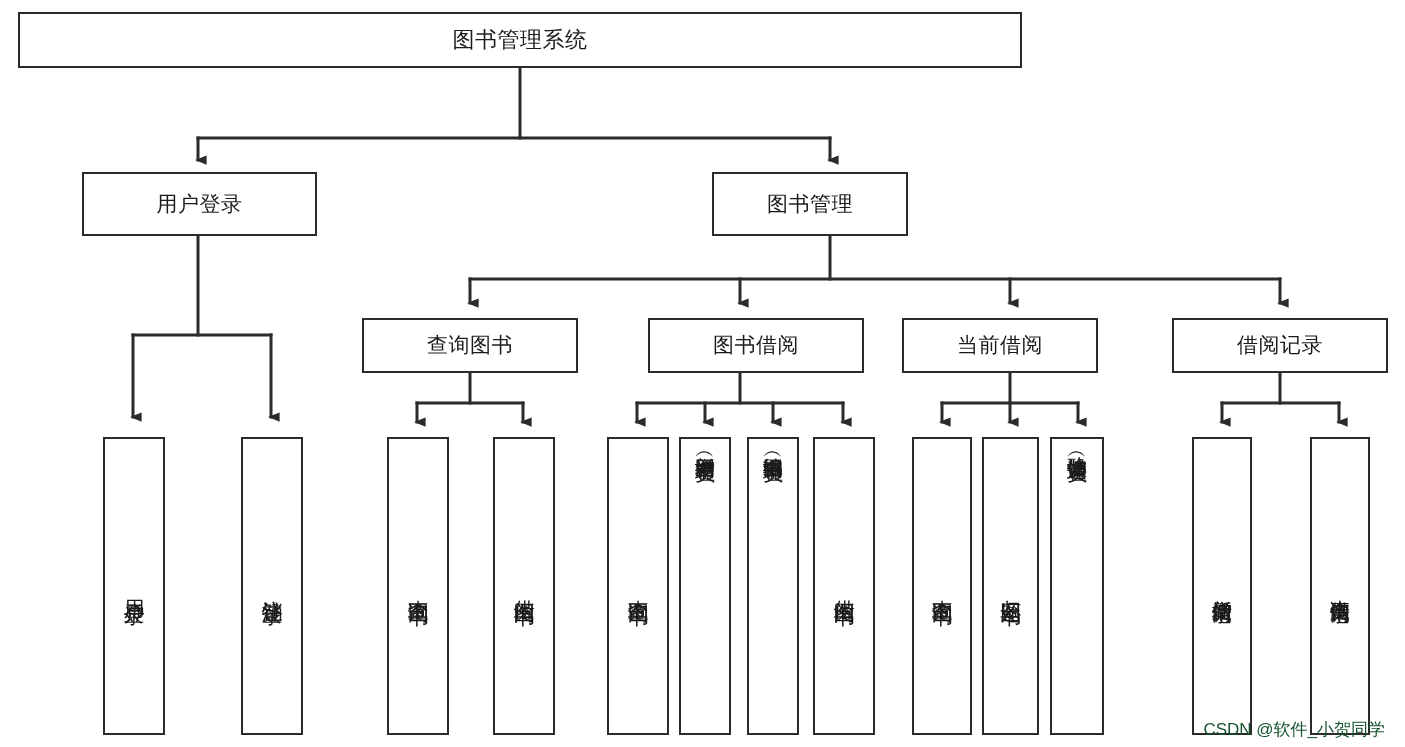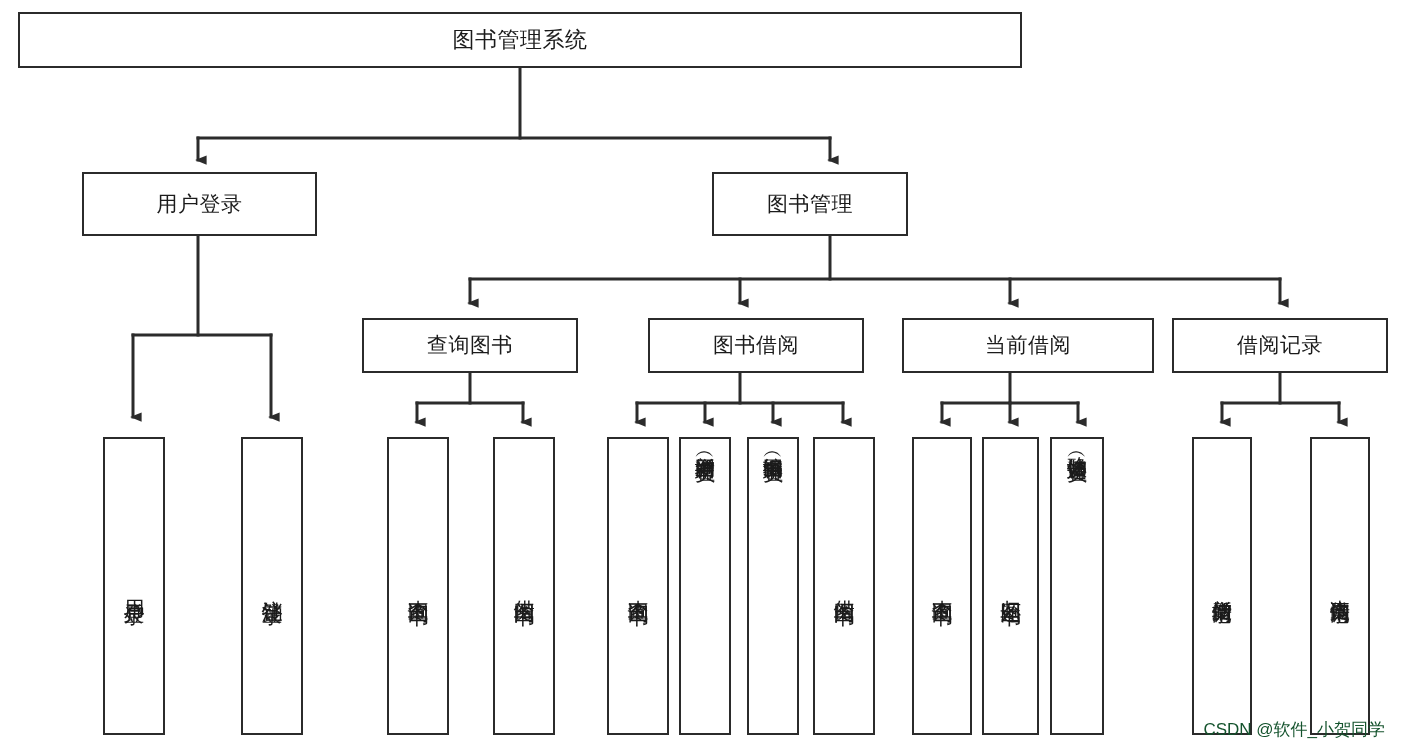--- a/index.html
+++ b/index.html
@@ -147,7 +147,7 @@
   <div class="node branch" style="left:632px; top:318px; width:216px; height:55px;margin-left:16px;">
     <span class="label">图书借阅</span>
   </div>
-  <div class="node branch" style="left:902px; top:318px; width:252px; height:55px;text-align:center;">
+  <div class="node branch" style="left:902px; top:318px; width:196px; height:55px;text-align:center;">
     <span class="label">当前借阅</span>
   </div>
   <div class="node branch" style="left:1172px; top:318px; width:216px; height:55px;text-align:center;">

